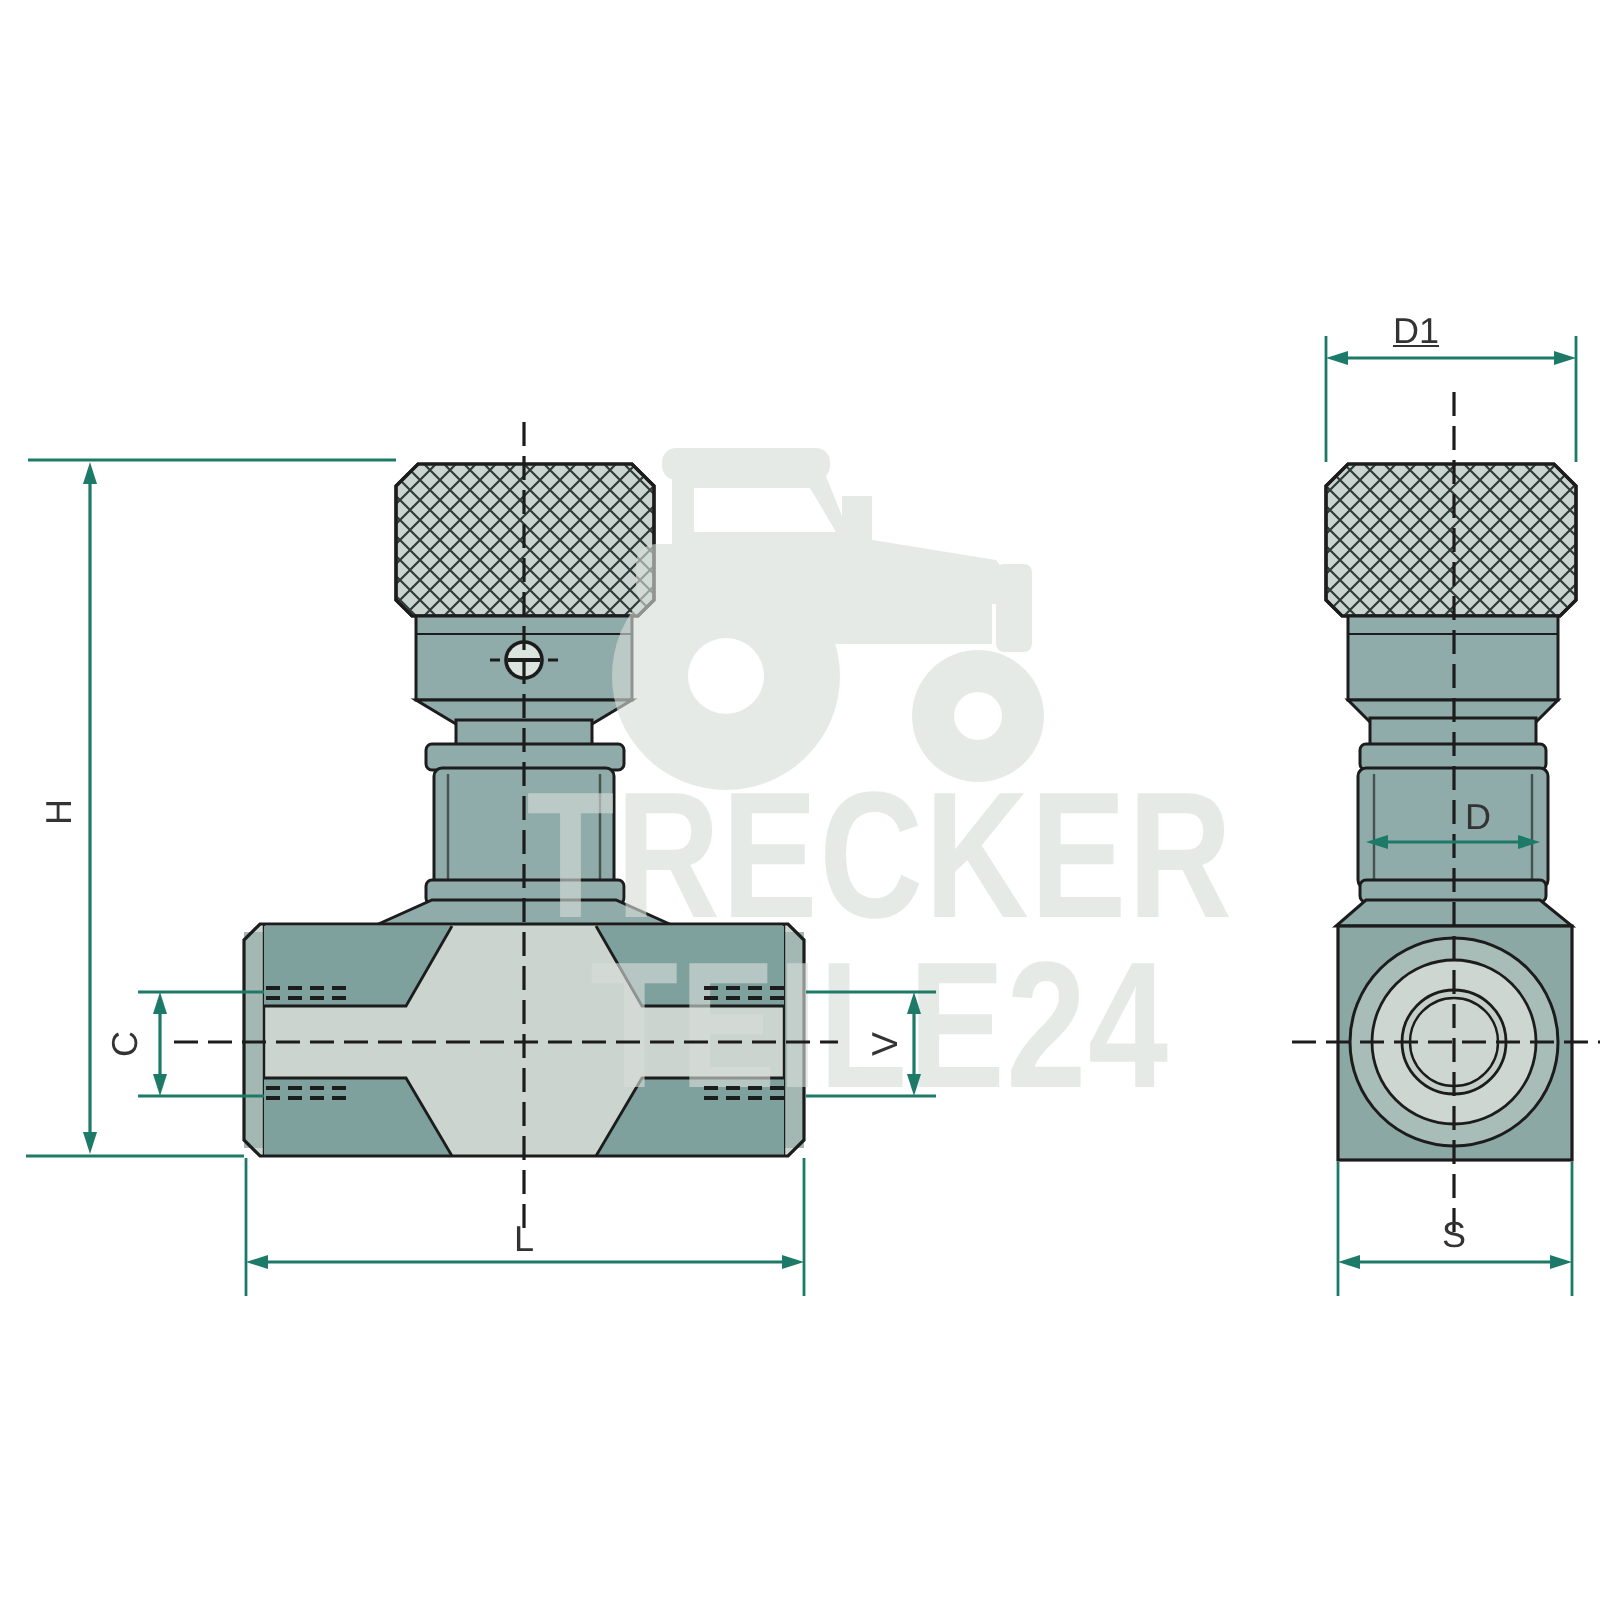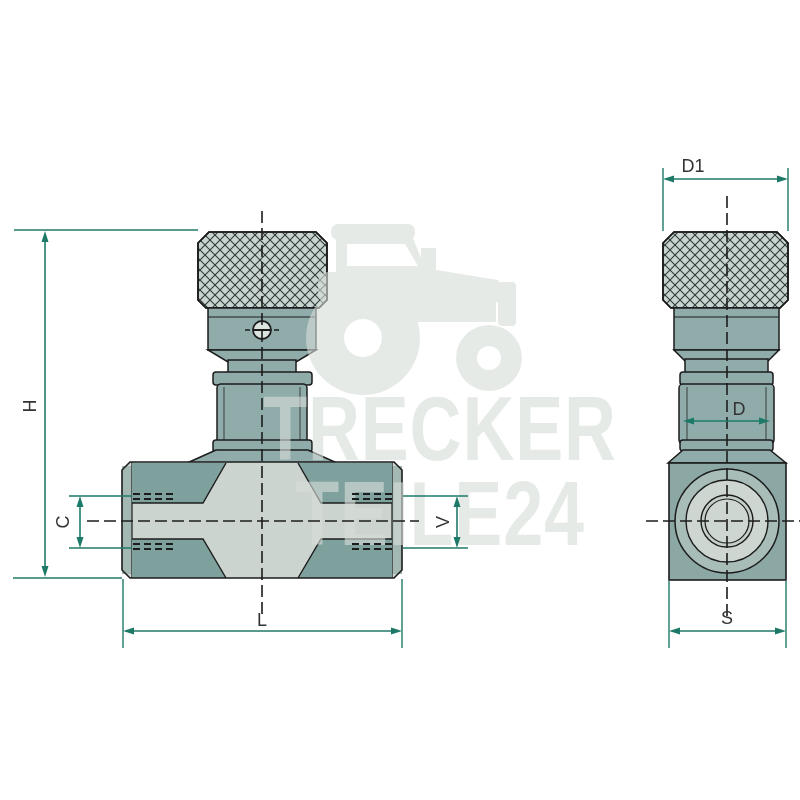--- a/index.html
+++ b/index.html
@@ -222,7 +222,7 @@
   <span class="dim-label rot" style="left:63px;top:522px;">C</span>
   <span class="dim-label rot" style="left:443px;top:522px;">V</span>
   <span class="dim-label" style="left:262px;top:620px;">L</span>
-  <span class="dim-label" style="left:693px;top:166px;">D1</span>
+  <span class="dim-label" style="left:708px;top:166px;text-decoration:underline;">D1</span>
   <span class="dim-label" style="left:739px;top:409px;">D</span>
   <span class="dim-label" style="left:727px;top:618px;">S</span>
 

